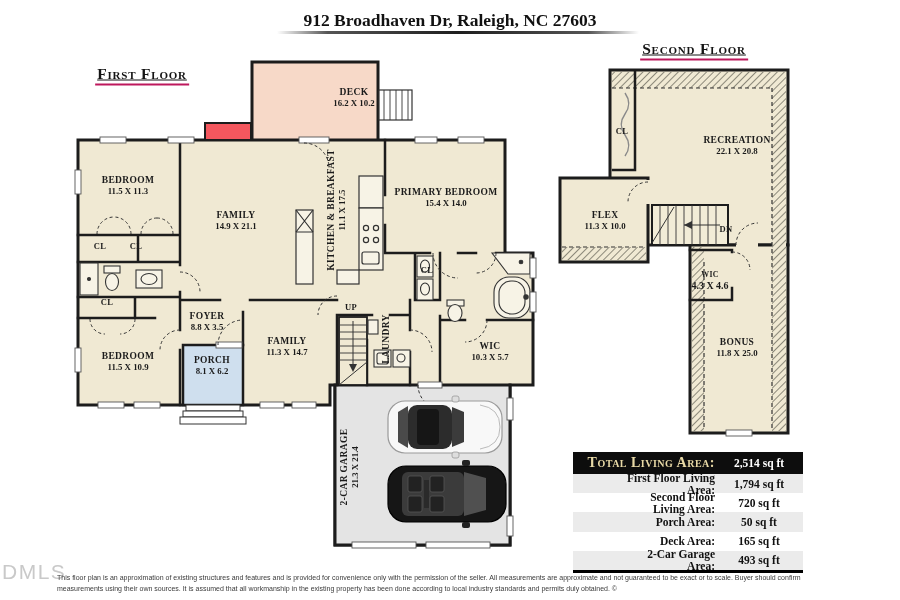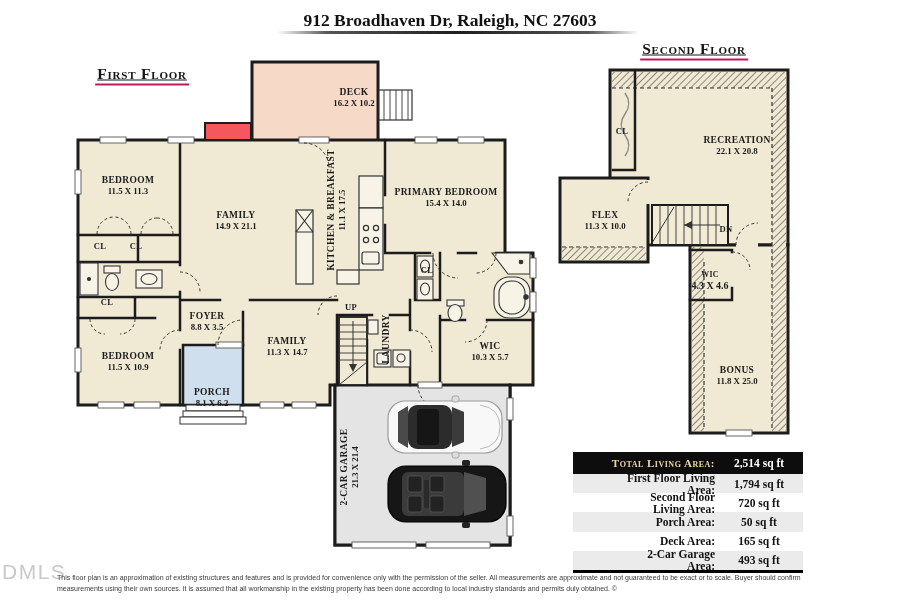--- a/index.html
+++ b/index.html
@@ -313,7 +313,7 @@
     <div class="nm">WIC</div>
     <div class="dm">4.3 X 4.6</div>
   </div>
-  <div class="lbl" style="left:737px;top:376px;">
+  <div class="lbl" style="left:737px;top:348px;">
     <div class="nm">BONUS</div>
     <div class="dm">11.8 X 25.0</div>
   </div>

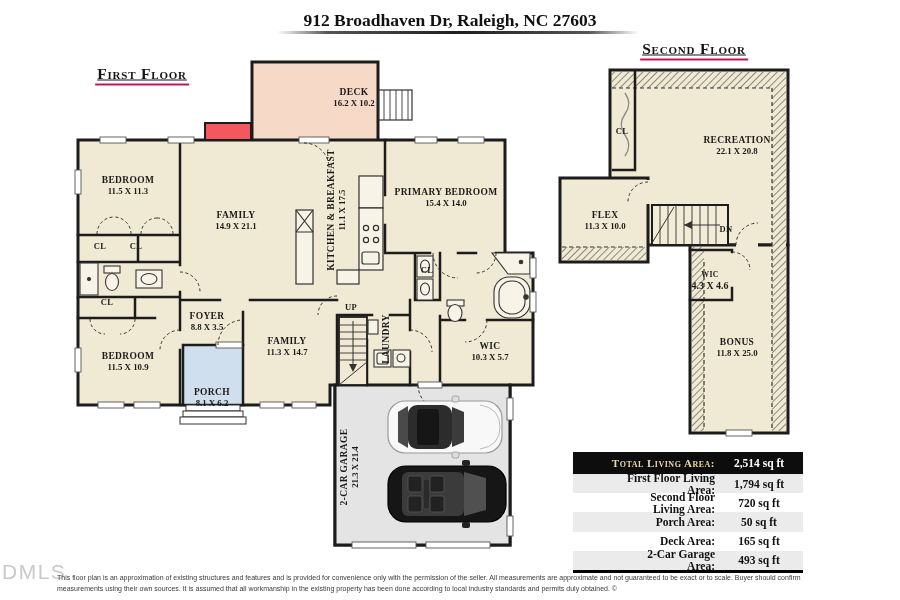--- a/index.html
+++ b/index.html
@@ -272,7 +272,7 @@
     <div class="nm">FOYER</div>
     <div class="dm">8.8 X 3.5</div>
   </div>
-  <div class="lbl" style="left:212px;top:366px;margin-top:32px;">
+  <div class="lbl" style="left:212px;top:366px;">
     <div class="nm">PORCH</div>
     <div class="dm">8.1 X 6.2</div>
   </div>

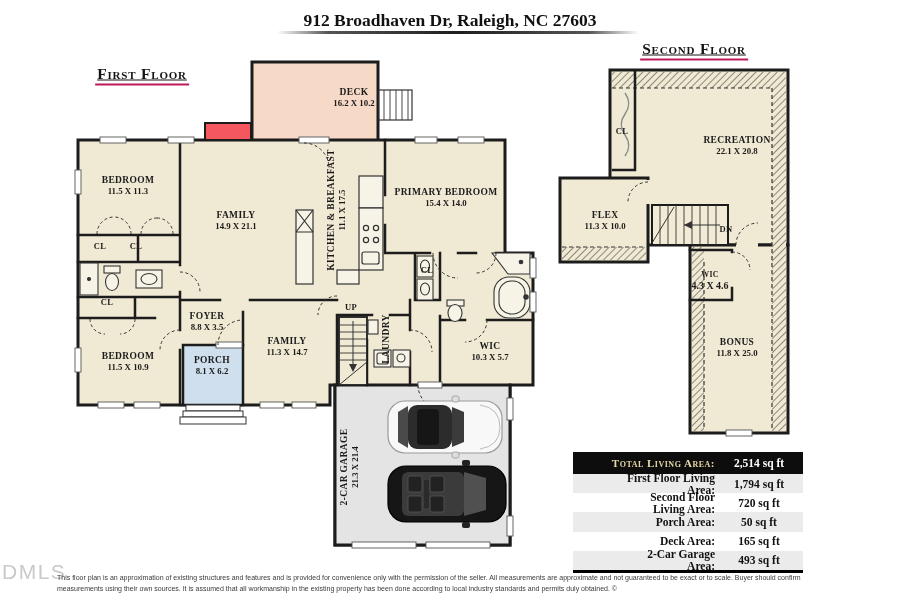--- a/index.html
+++ b/index.html
@@ -24,7 +24,7 @@
        border-bottom:3.5px solid #000;}
   .at-header{display:flex;align-items:center;background:#0d0d0d;height:22px;}
   .at-header .at-label{flex:1;text-align:right;color:#e8d9a6;font-variant:small-caps;
-       font-weight:bold;font-size:11px;letter-spacing:0.5px;}
+       font-weight:bold;font-size:14px;letter-spacing:0.5px;}
   .at-header .at-value{width:88px;text-align:center;color:#fff;font-weight:bold;font-size:11.5px;}
   .at-row{display:flex;align-items:center;height:19.2px;font-weight:bold;font-size:11.5px;color:#111;}
   .at-row.alt{background:#ebebeb;}

